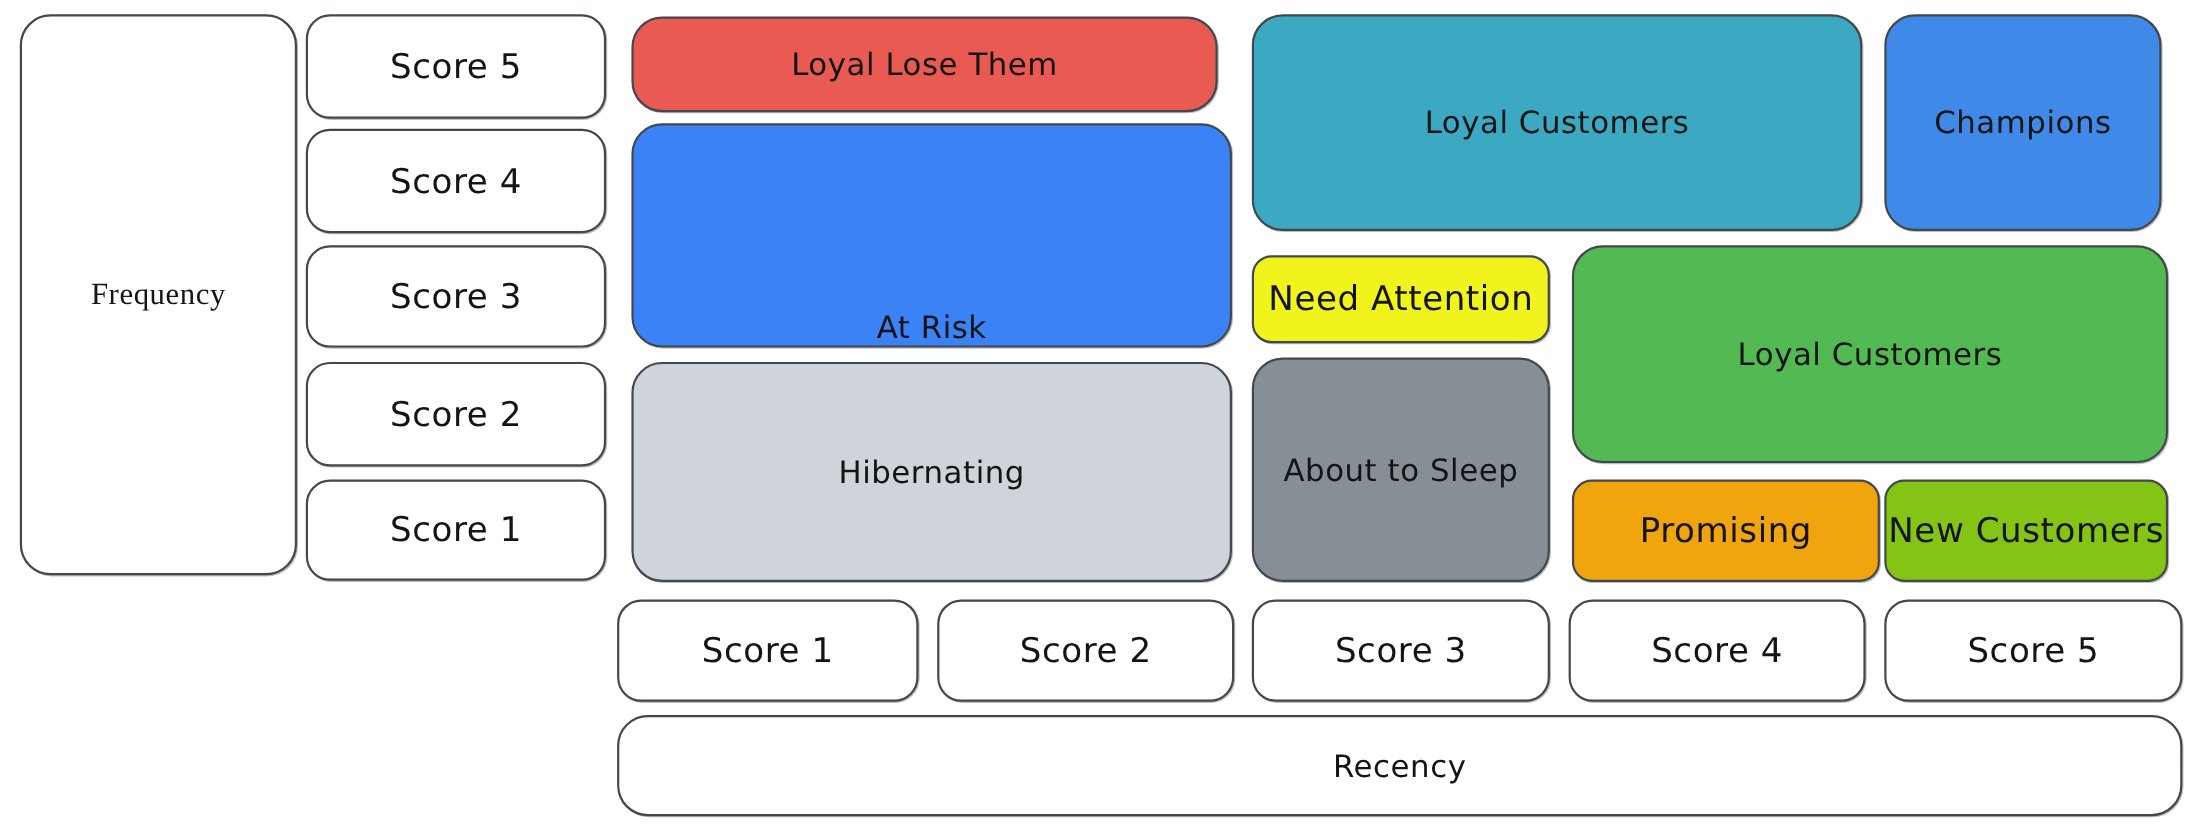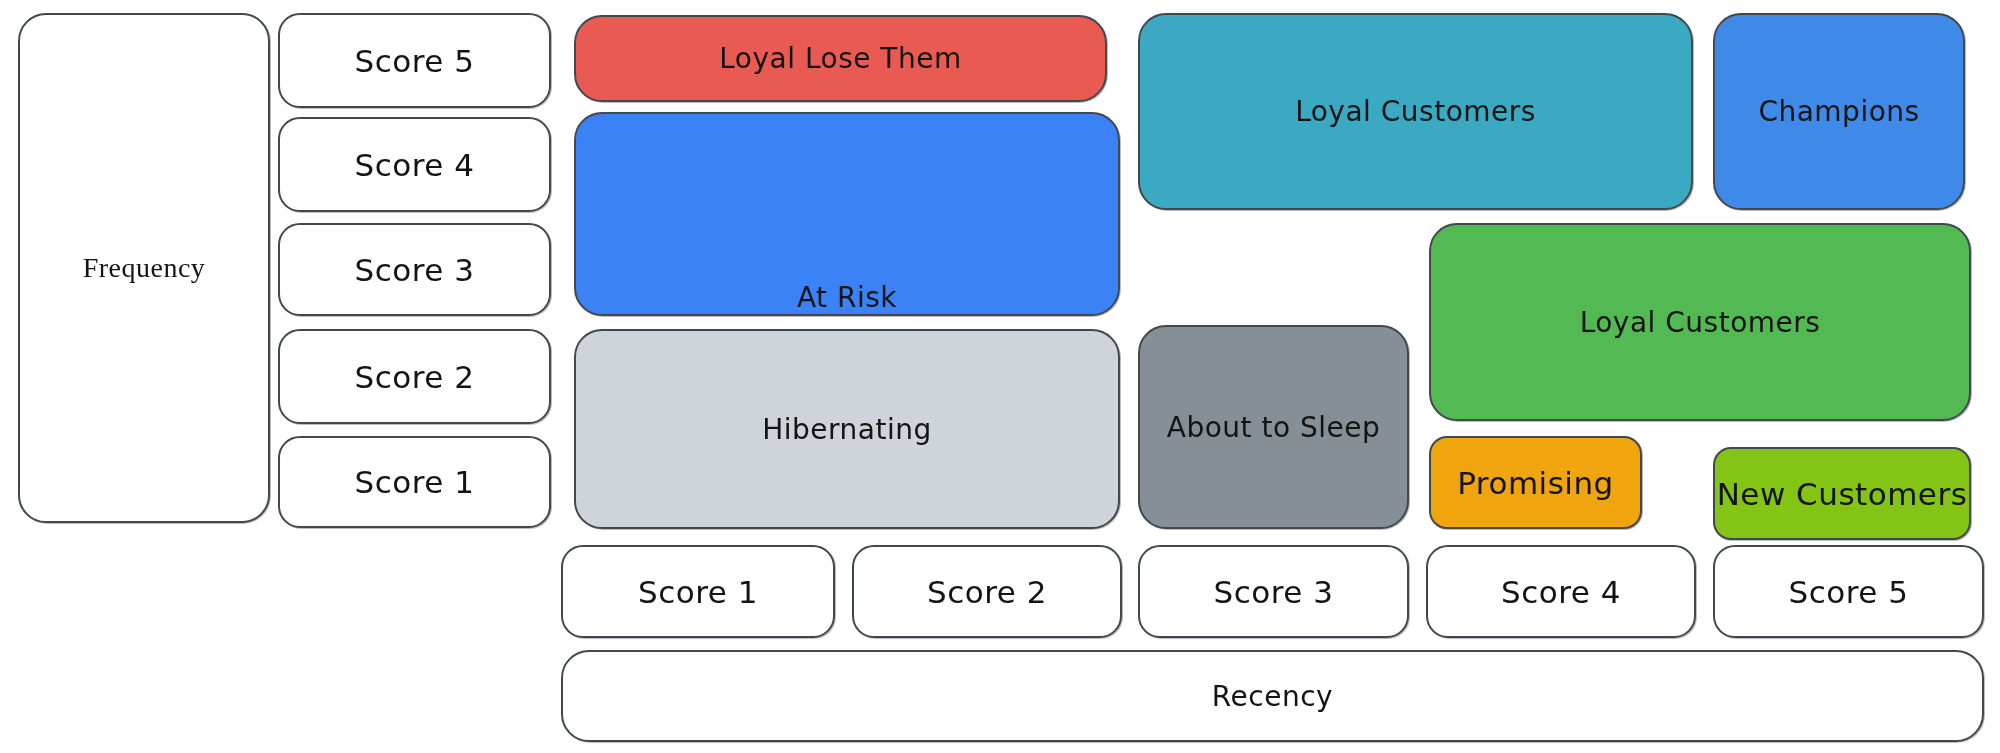--- a/index.html
+++ b/index.html
@@ -104,6 +104,9 @@
   <div class="box large seg-champions" style="background-color: rgb(63, 138, 232);">
     <span>Champions</span>
   </div>
+  <div class="box seg-need-attn" style="background-color: rgb(241, 244, 28);">
+    <span>Need Attention</span>
+  </div>
   <div class="box large seg-loyal-green" style="background-color: rgb(83, 185, 83);">
     <span>Loyal Customers</span>
   </div>

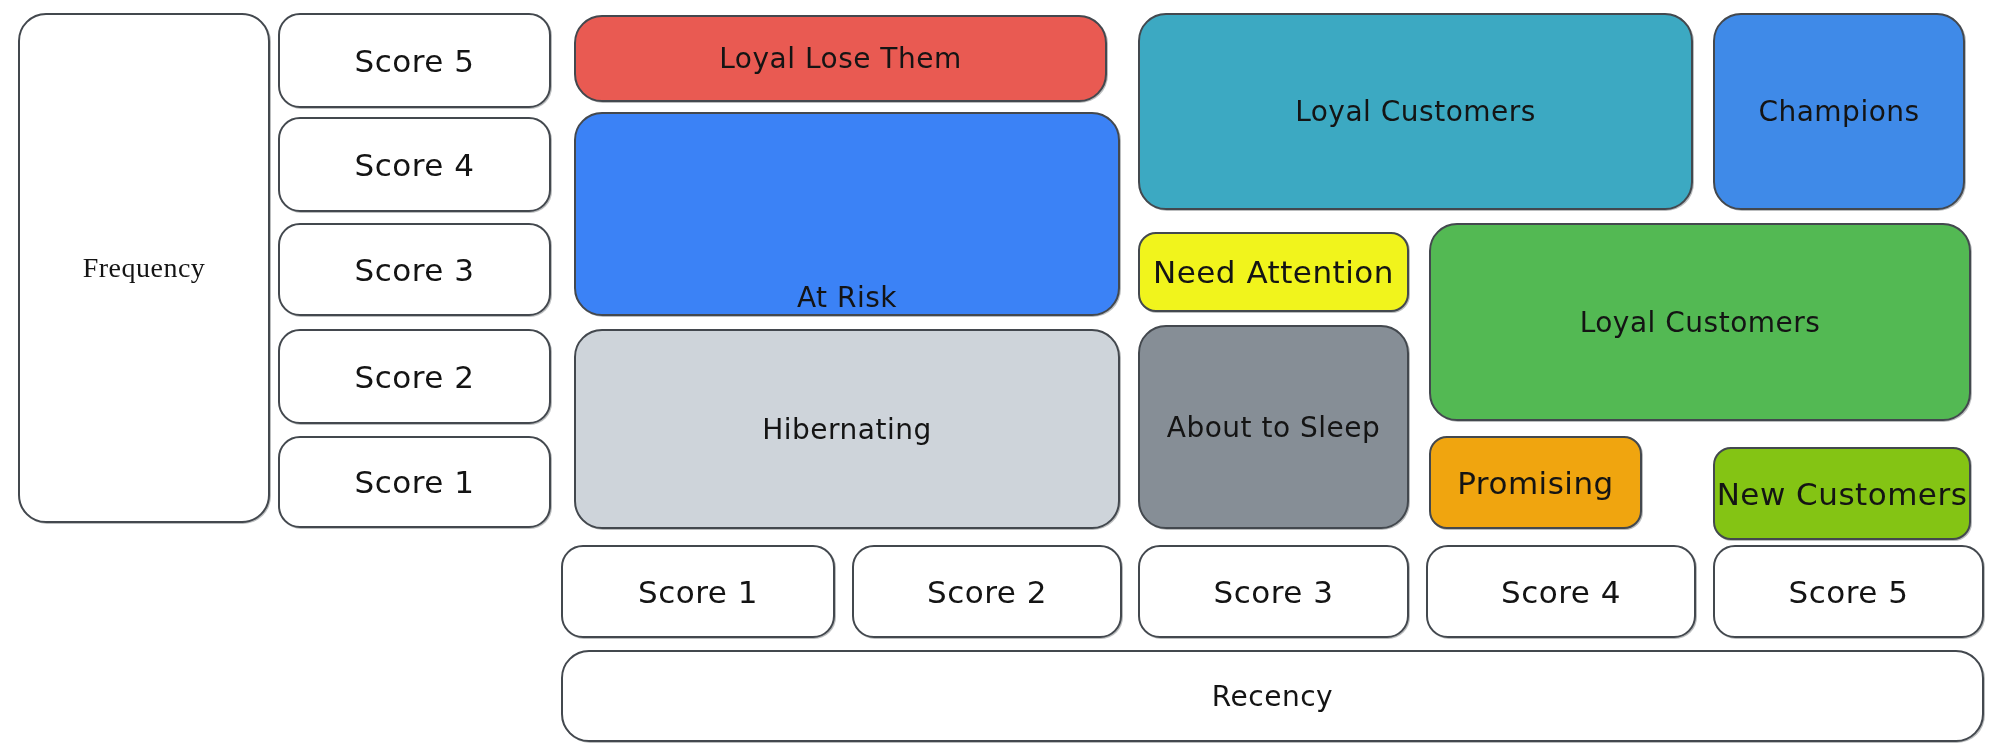--- a/index.html
+++ b/index.html
@@ -61,7 +61,7 @@
   .seg-need-attn     { left: 1138px; top: 232px; width: 271px; height: 80px; border-radius: 18px; }
   .seg-loyal-green   { left: 1429px; top: 223px; width: 542px; height: 198px; }
   .seg-about-sleep   { left: 1138px; top: 325px; width: 271px; height: 204px; }
-  .seg-promising     { left: 1429px; top: 436px; width: 213px; height: 93px; border-radius: 18px; }
+  .seg-promising     { left: 1429px; top: 436px; width: 280px; height: 93px; border-radius: 18px; }
   .seg-new-customers { left: 1713px; top: 436px; width: 258px; height: 93px; border-radius: 18px; margin-top: 11px; }
 </style>
 </head>

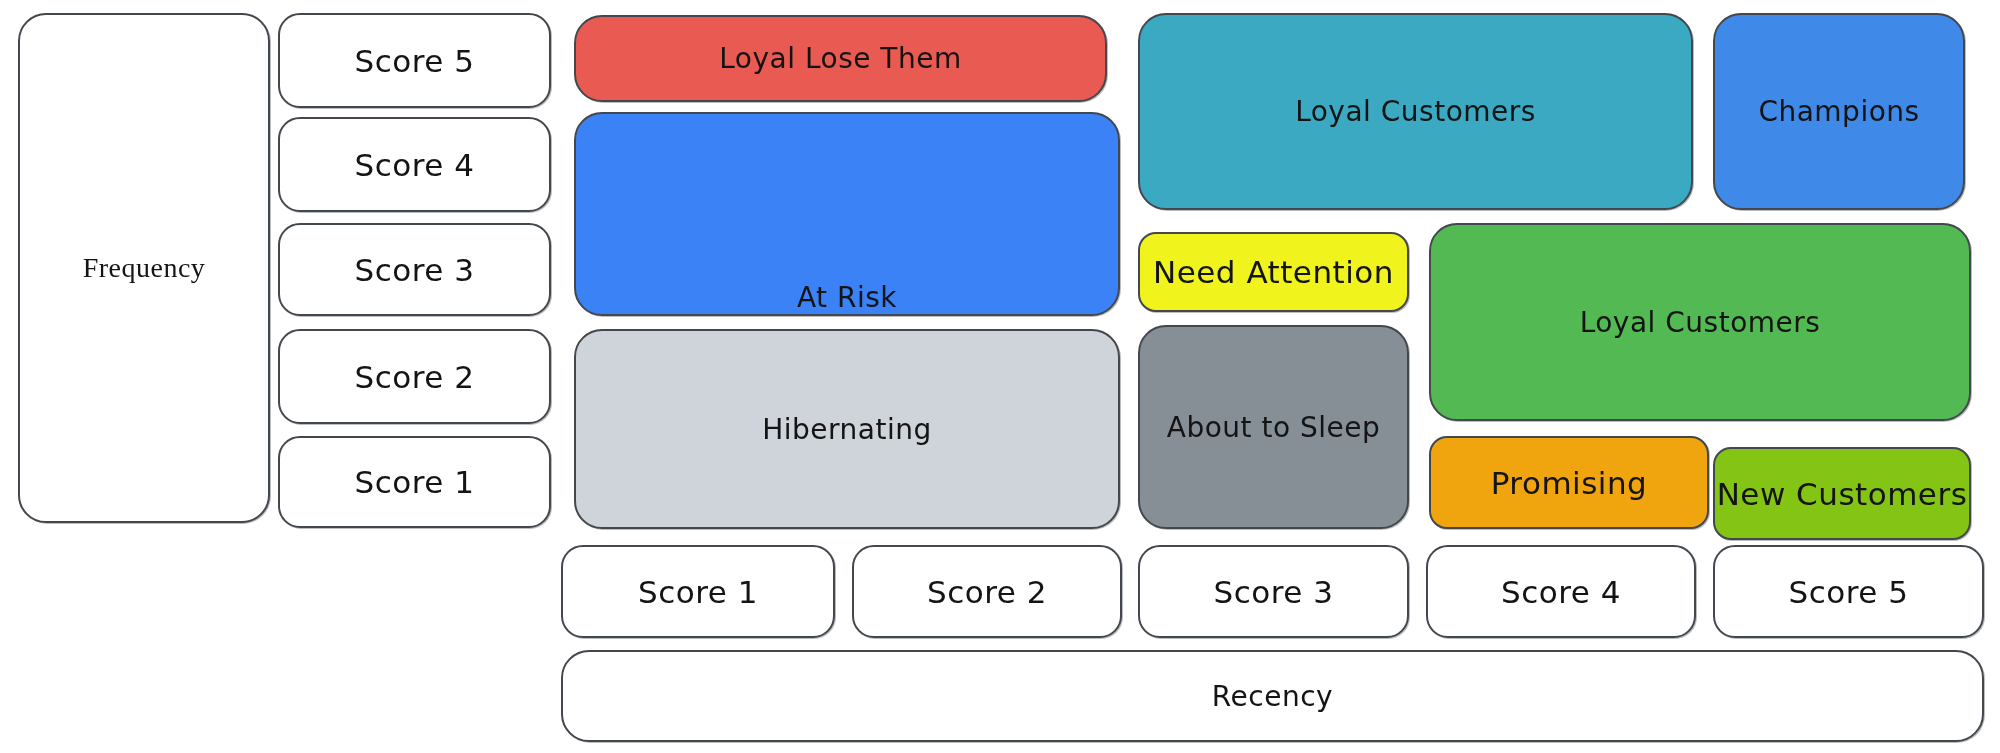--- a/index.html
+++ b/index.html
@@ -62,7 +62,7 @@
   .seg-loyal-green   { left: 1429px; top: 223px; width: 542px; height: 198px; }
   .seg-about-sleep   { left: 1138px; top: 325px; width: 271px; height: 204px; }
   .seg-promising     { left: 1429px; top: 436px; width: 280px; height: 93px; border-radius: 18px; }
-  .seg-new-customers { left: 1713px; top: 436px; width: 258px; height: 93px; border-radius: 18px; margin-top: 11px; }
+  .seg-new-customers { left: 1713px; top: 436px; width: 258px; height: 93px; border-radius: 18px; }
 </style>
 </head>
 <body>

